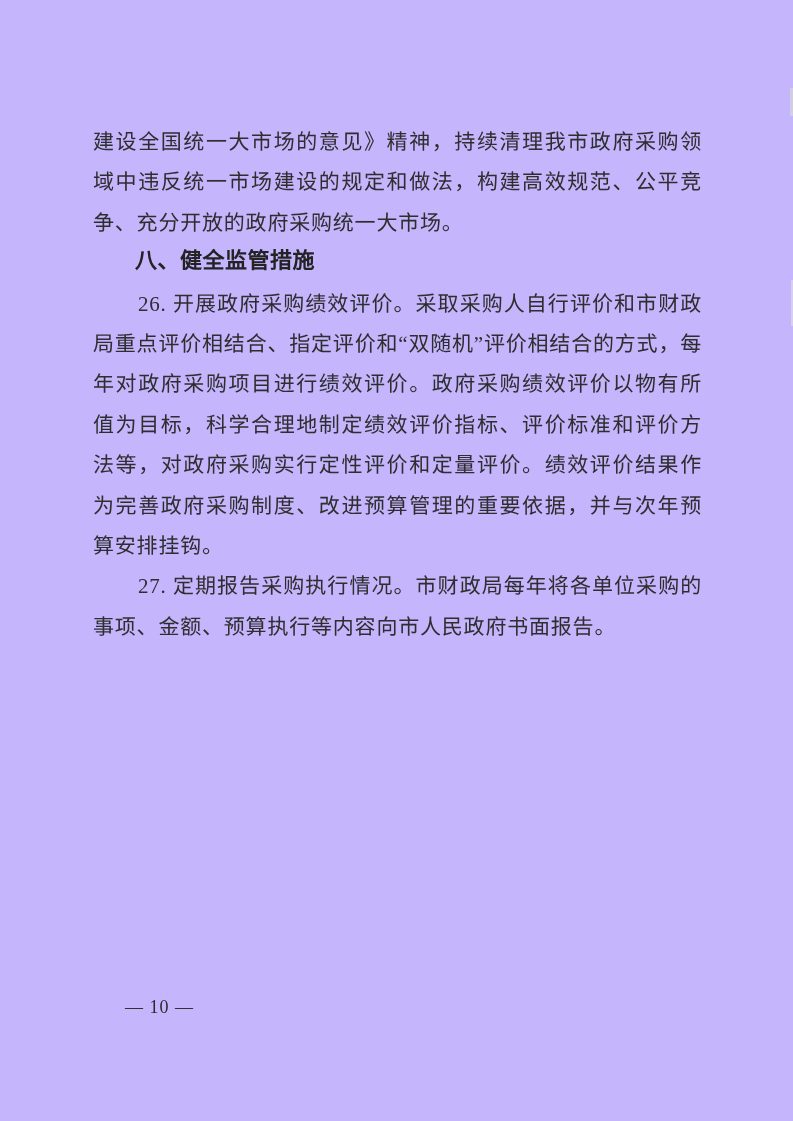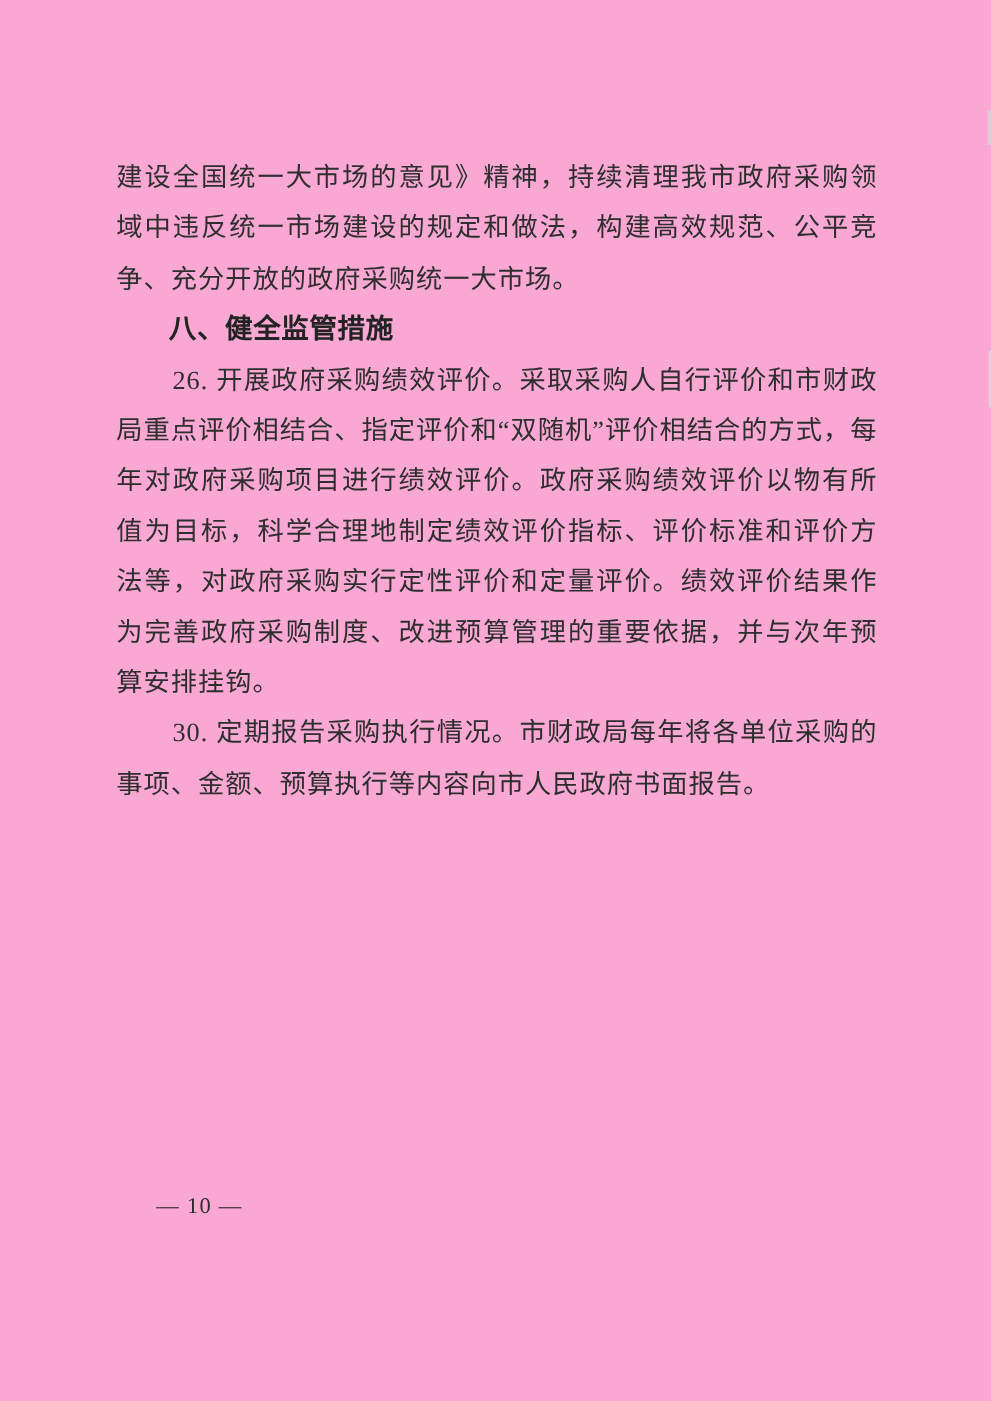--- a/index.html
+++ b/index.html
@@ -11,7 +11,7 @@
     position: relative;
     width: 793px;
     height: 1121px;
-    background: #f9a8d4;
+    background: #c4b5fd;
     overflow: hidden;
     font-family: "Liberation Serif", "DejaVu Serif", serif;
     color: #2e2e2e;

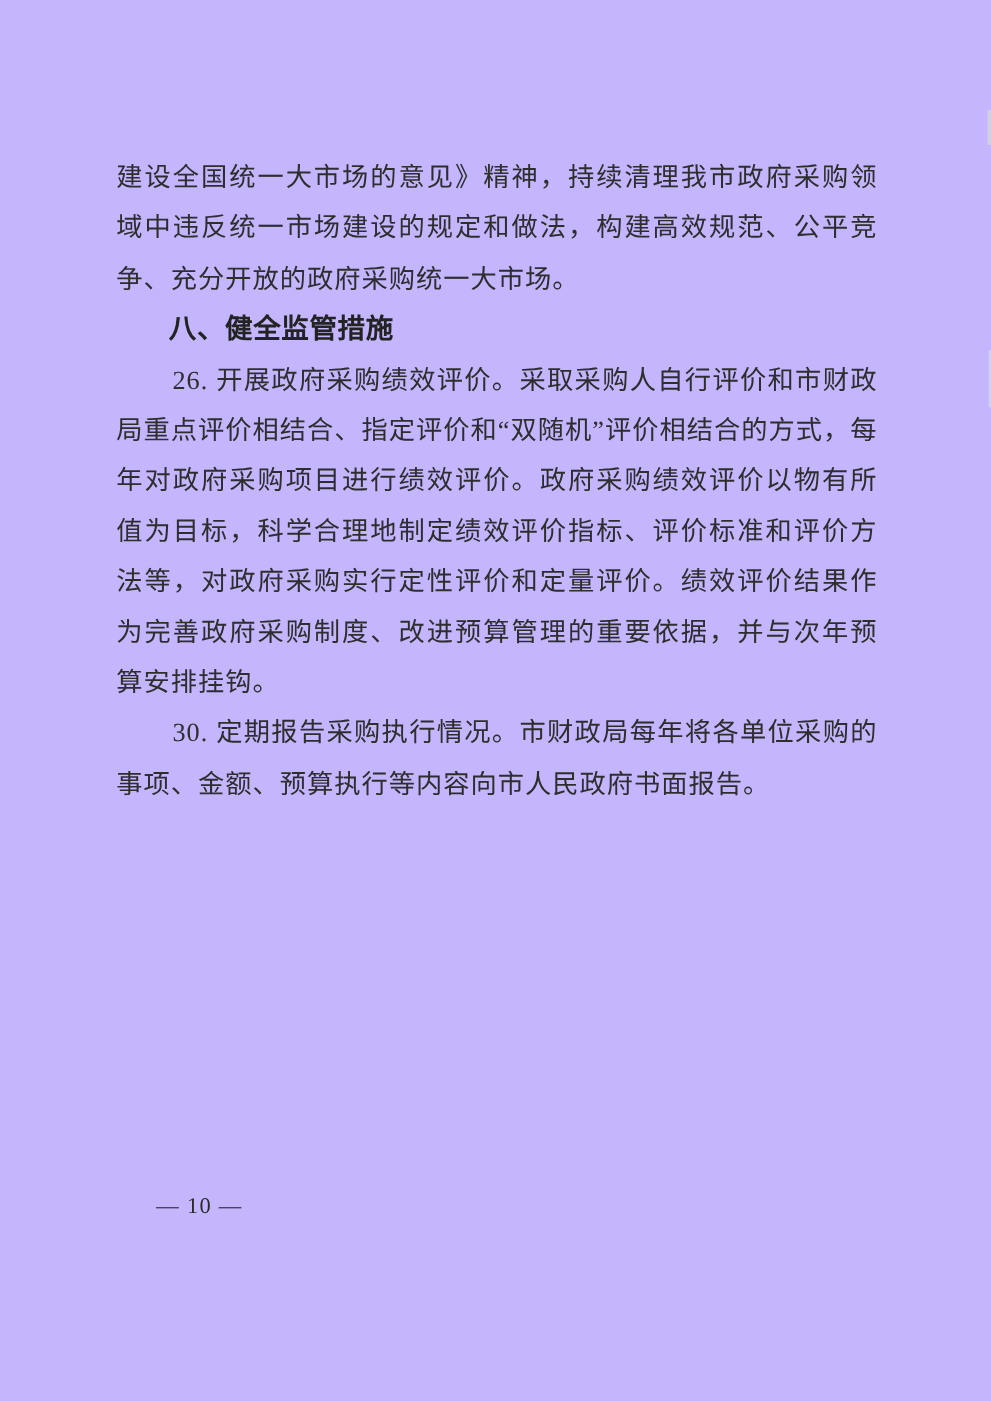--- a/index.html
+++ b/index.html
@@ -39,7 +39,7 @@
     text-indent: 45px;
   }
   .doc-body h2.section-heading {
-    font-family: Liberation Sans, sans-serif;
+    font-family: Liberation Mono, monospace;
     font-weight: bold;
     color: #232323;
     font-size: 22px;

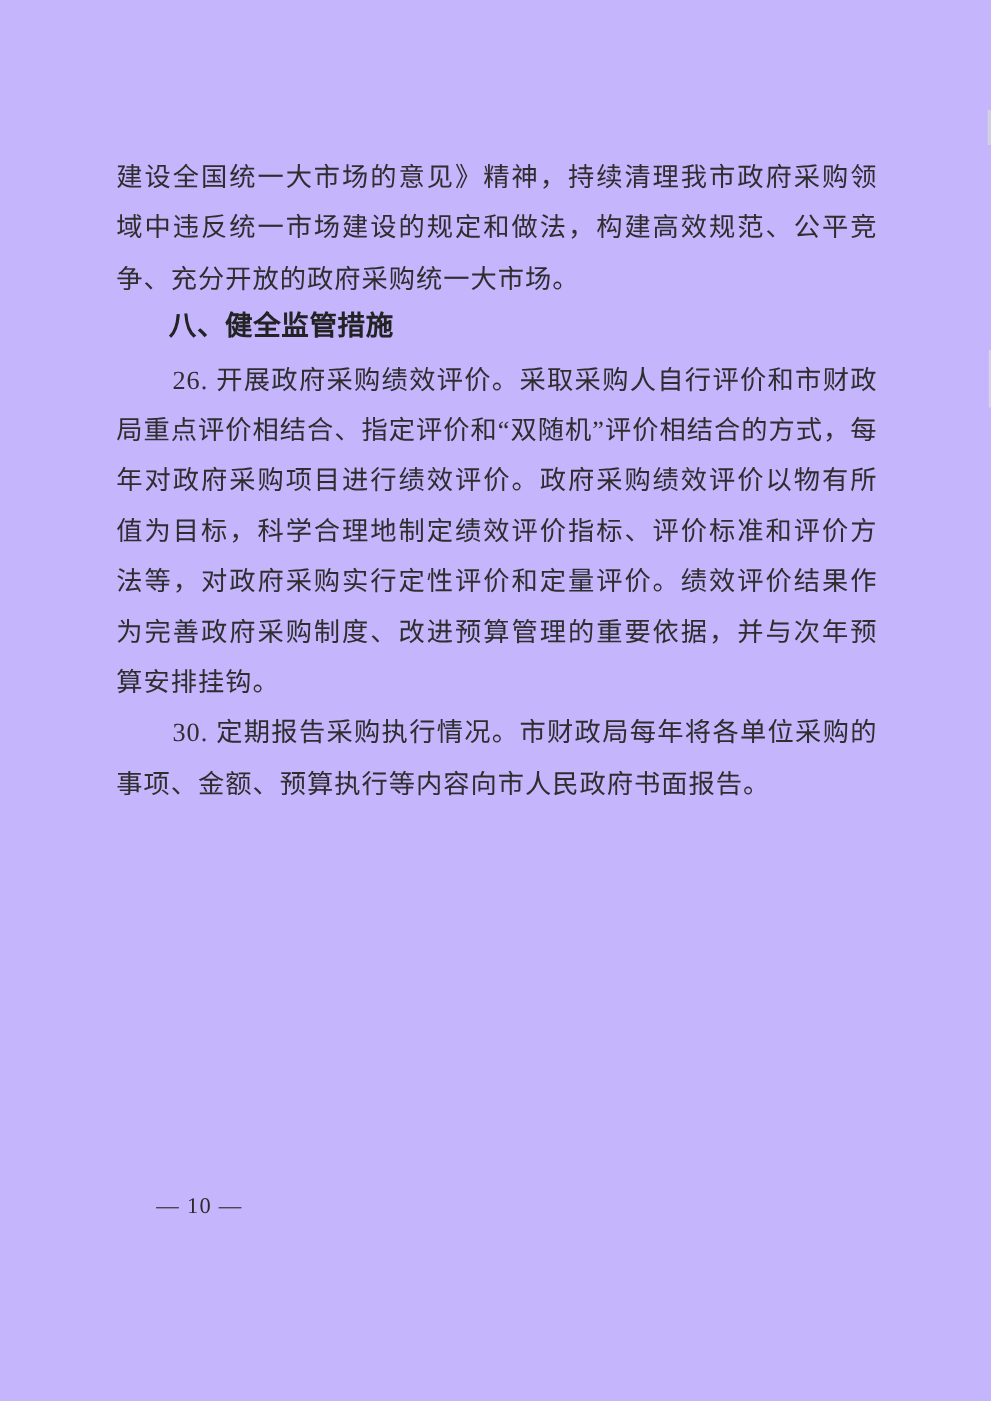--- a/index.html
+++ b/index.html
@@ -88,7 +88,7 @@
 
     <p class="indented">26. 开展政府采购绩效评价。采取采购人自行评价和市财政局重点评价相结合、指定评价和“双随机”评价相结合的方式，每年对政府采购项目进行绩效评价。政府采购绩效评价以物有所值为目标，科学合理地制定绩效评价指标、评价标准和评价方法等，对政府采购实行定性评价和定量评价。绩效评价结果作为完善政府采购制度、改进预算管理的重要依据，并与次年预算安排挂钩。</p>
 
-    <p class="indented">30. 定期报告采购执行情况。市财政局每年将各单位采购的事项、金额、预算执行等内容向市人民政府书面报告。</p>
+    <p class="indented">27. 定期报告采购执行情况。市财政局每年将各单位采购的事项、金额、预算执行等内容向市人民政府书面报告。</p>
   </div>
 
   <div class="page-footer">

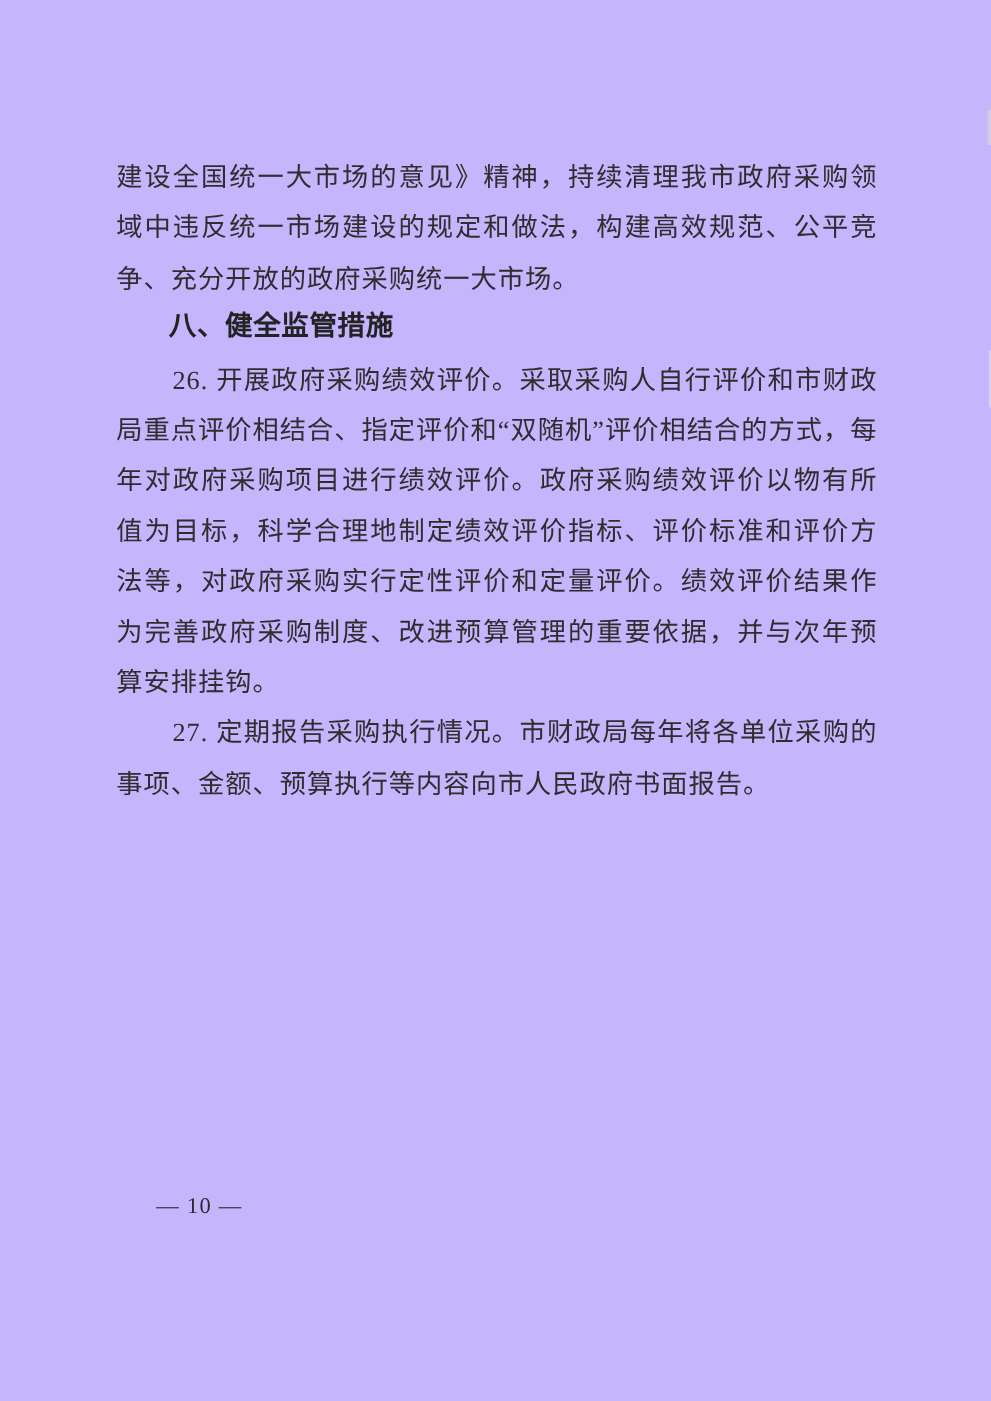--- a/index.html
+++ b/index.html
@@ -49,7 +49,7 @@
   .page-footer {
     position: absolute;
     left: 125px;
-    top: 954px;
+    top: 997px;
     font-size: 18px;
     letter-spacing: 1px;
     color: #2a2a2a;

